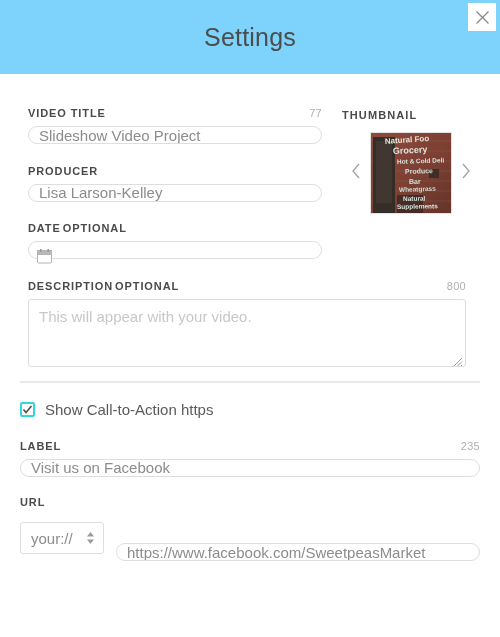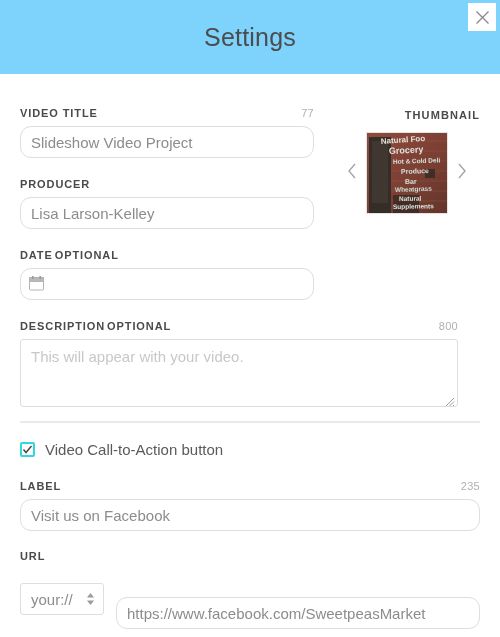--- a/index.html
+++ b/index.html
@@ -53,6 +53,7 @@
   .top-grid {
     display: flex;
     padding-top: 33px;
+    margin-left: 8px;
   }
   .form-col {
     width: 294px;

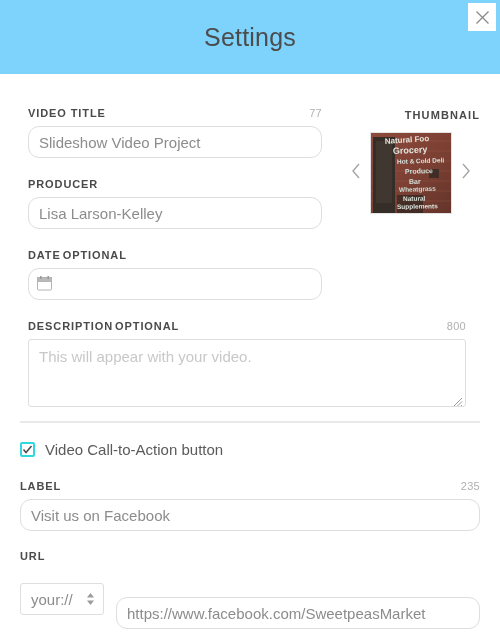--- a/index.html
+++ b/index.html
@@ -150,7 +150,7 @@
     font-weight: bold;
     letter-spacing: 1.1px;
     color: #4a4a4a;
-    text-align: right;
+    text-align: left;
     margin-bottom: 11px;
     text-transform: uppercase;
   }

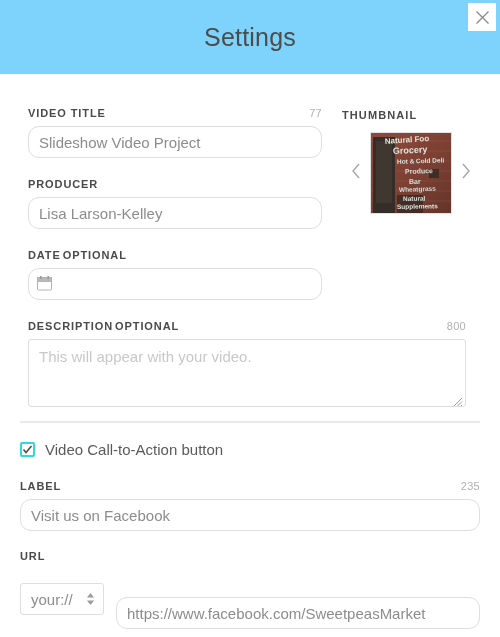--- a/index.html
+++ b/index.html
@@ -94,7 +94,7 @@
   .text-input {
     width: 100%;
     box-sizing: border-box;
-    height: 32px;
+    height: 18px;
     border: 1px solid #dedede;
     border-radius: 11px;
     background: #ffffff;

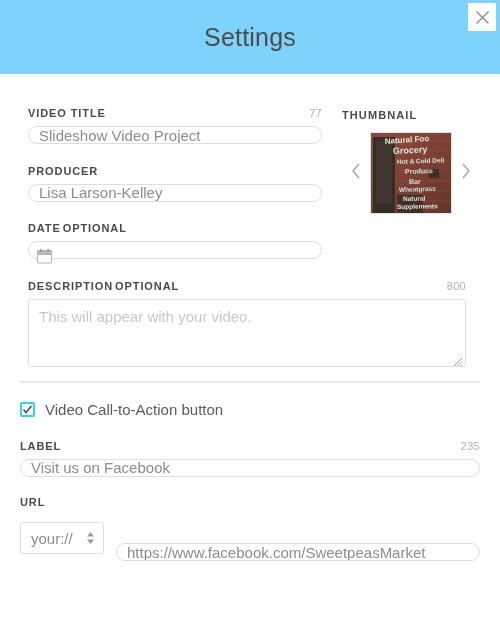--- a/index.html
+++ b/index.html
@@ -402,7 +402,7 @@
           </svg>
         </span>
       </span>
-      <span class="checkbox-label">Video Call-to-Action button</span>
+      <span class="checkbox-label">Show Call-to-Action https</span>
     </div>
 
     <div class="full-field">

